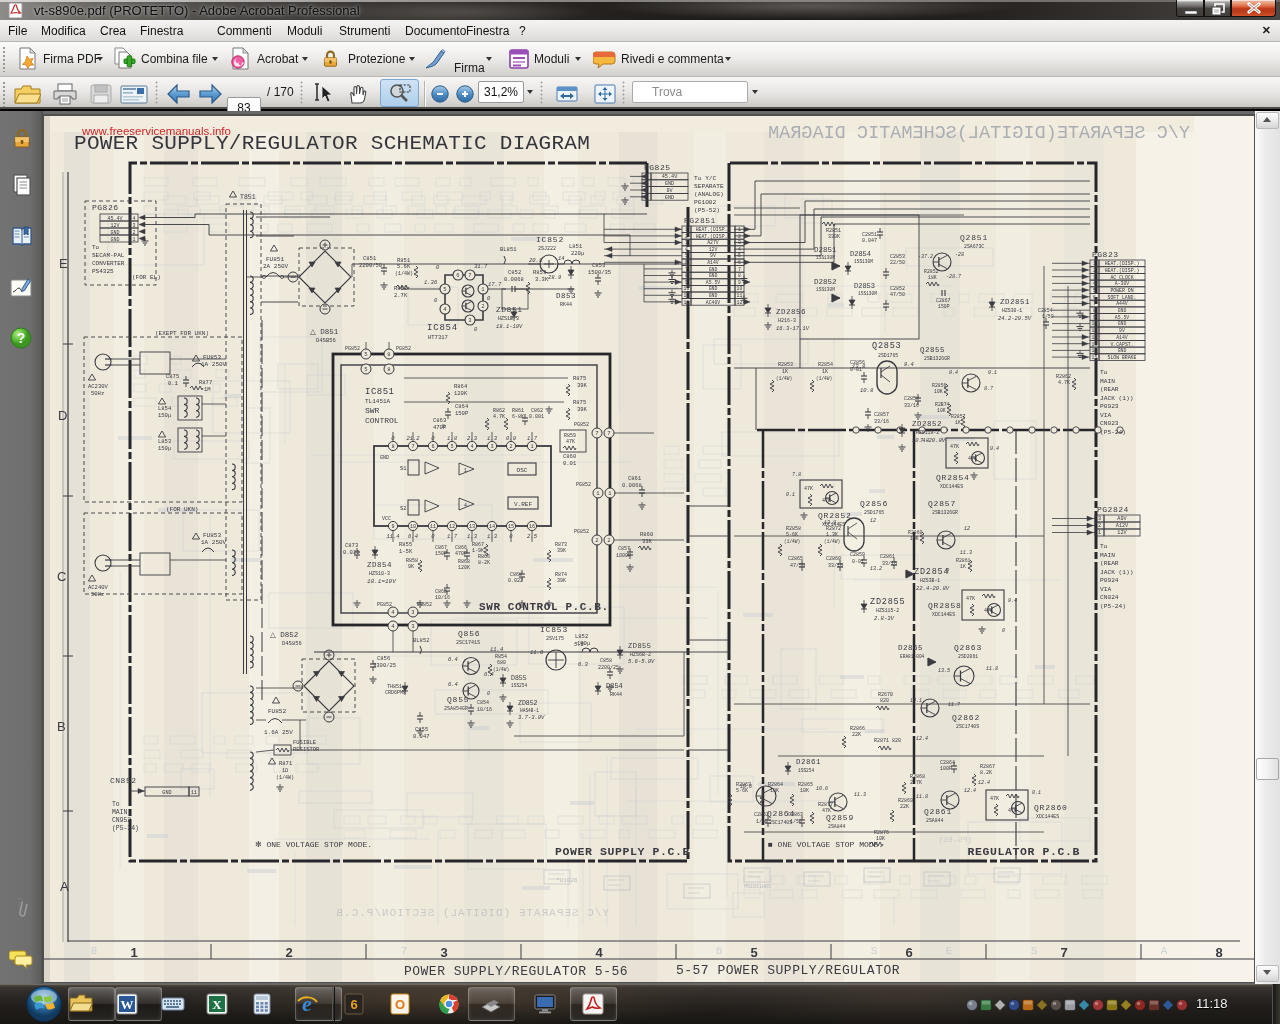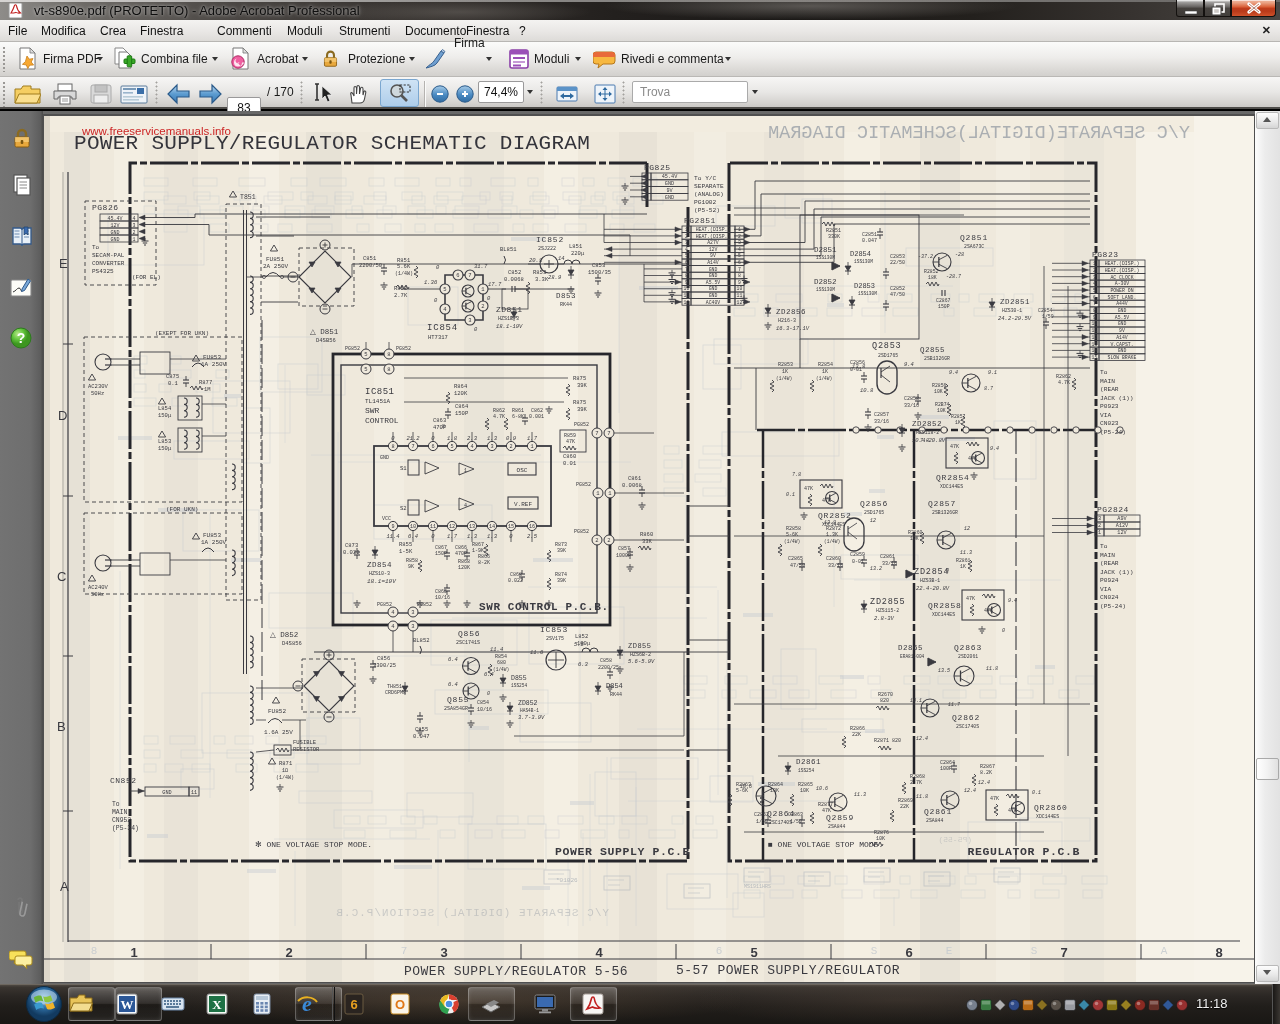--- a/index.html
+++ b/index.html
@@ -119,7 +119,7 @@
       <path d="M2 20 C6 16 8 16 10 13 L17 3 L20 5 L13 15 C11 18 6 19 2 20 Z" fill="#6f9fd0" stroke="#39618f" stroke-width="1"></path>
       <path d="M17 3 L20 5 L21 3.5 L18.5 1.5 Z" fill="#b8cfe8" stroke="#39618f" stroke-width="0.8"></path>
     </svg>
-    <span class="tbtext" style="left:454px;top:36px">Firma</span>
+    <span class="tbtext" style="left:454px;top:61px">Firma</span>
     <span class="dd" style="left:486px;top:57px"></span>
     <svg style="position:absolute;left:508px;top:48px" width="22" height="22" viewBox="0 0 22 22">
       <rect x="2" y="2" width="18" height="18" rx="2" fill="#fff" stroke="#8b3fa8" stroke-width="1.6"></rect>

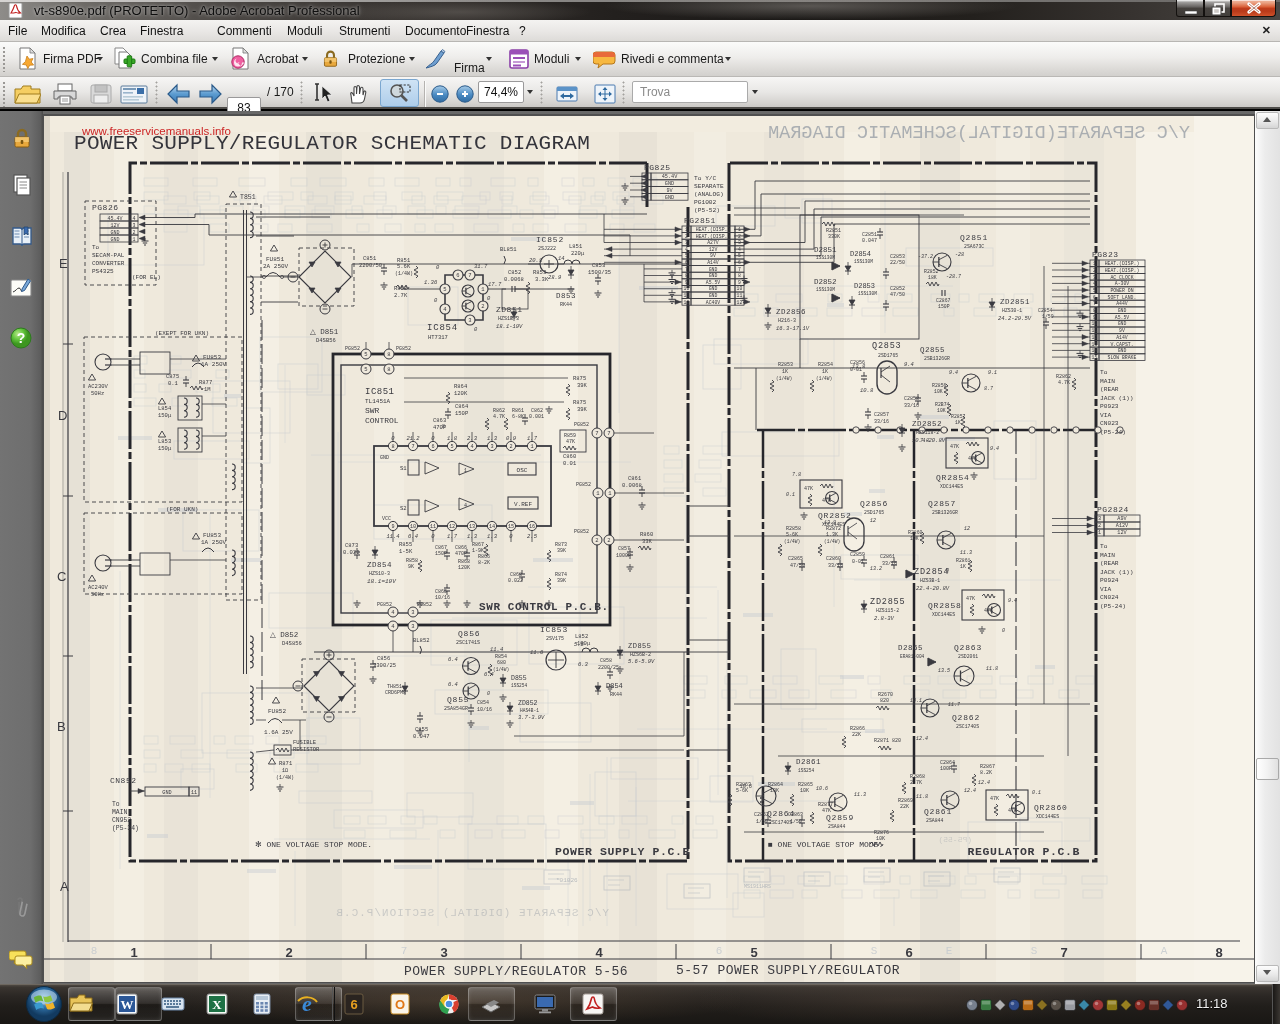--- a/index.html
+++ b/index.html
@@ -228,7 +228,7 @@
         </linearGradient>
       </defs>
     </svg>
-    <div class="numbox" style="left:478px;top:81px;width:46px;height:22px;line-height:21px">74,4%</div>
+    <div class="numbox" style="left:478px;top:81px;width:46px;height:22px;line-height:21px">31,2%</div>
     <span class="dd" style="left:527px;top:90px"></span>
     <div class="sepdot" style="left:540px;top:81px"></div>
     <svg style="position:absolute;left:556px;top:83px" width="22" height="22" viewBox="0 0 22 22">

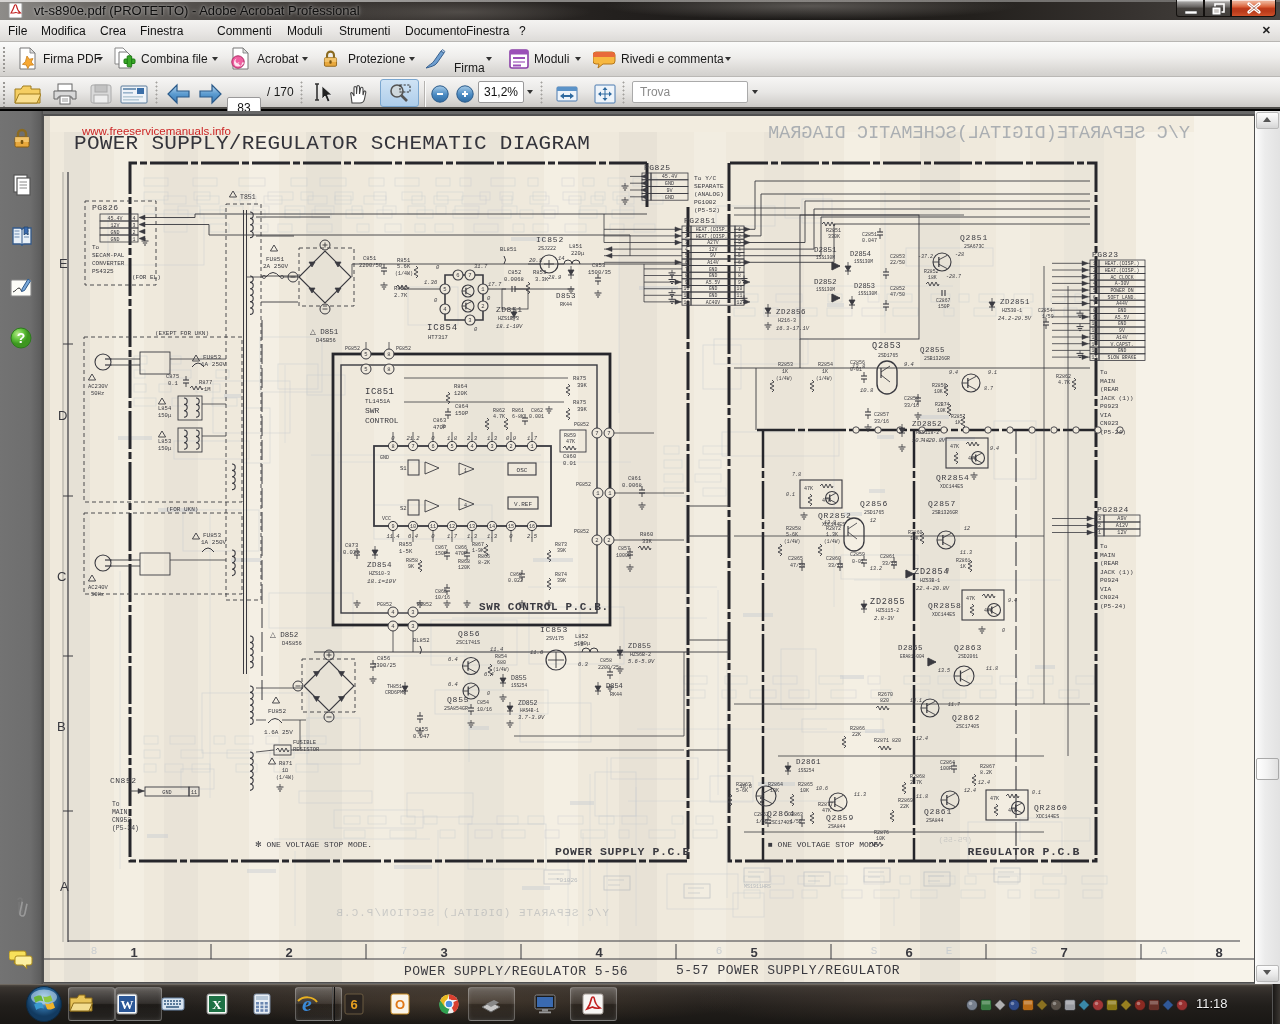--- a/index.html
+++ b/index.html
@@ -243,7 +243,7 @@
       <line x1="5" y1="11" x2="17" y2="11" stroke="#2f6aa0"></line>
     </svg>
     <div class="sepdot" style="left:622px;top:81px"></div>
-    <div class="numbox" style="left:632px;top:81px;width:116px;height:22px;line-height:21px;text-align:left;color:#8a8a8a;padding-left:7px;border-color:#aaa">Trova</div>
+    <div class="numbox" style="left:632px;top:81px;width:116px;height:22px;line-height:21px;text-align:left;color:#8a8a8a;padding-left:19px;border-color:#aaa">Trova</div>
     <span class="dd" style="left:752px;top:90px"></span>
     <div id="work"></div>
     <div id="sidebar"></div>

